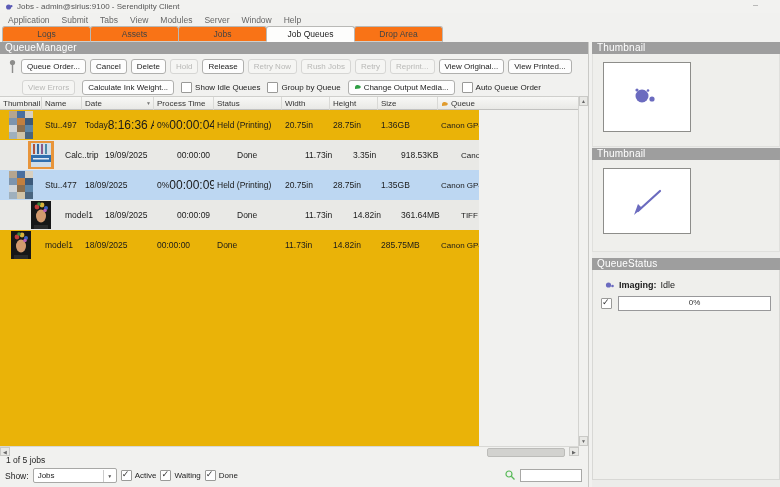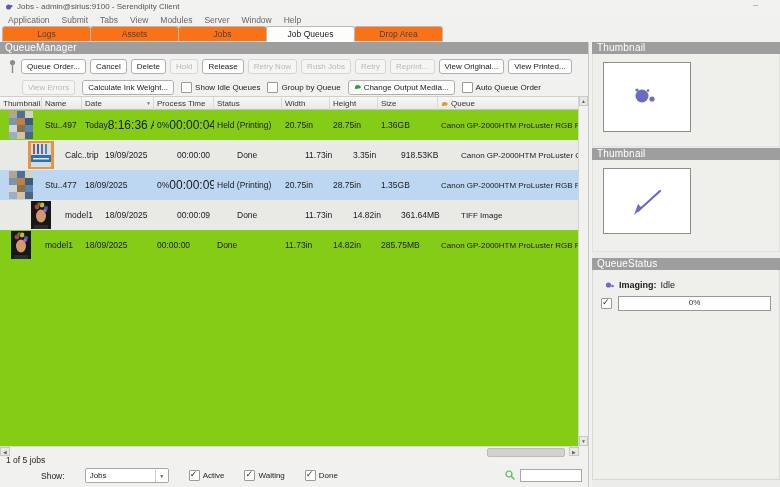--- a/index.html
+++ b/index.html
@@ -45,7 +45,7 @@
   .th{padding-left:3px;border-right:1px solid #d9d9d6;height:13px;line-height:13px;
     white-space:nowrap;overflow:hidden;display:flex;align-items:center;gap:2px;}
   .th .sort{margin-left:auto;font-size:5px;color:#777;padding-right:2px;}
-  #table-body{position:absolute;top:68px;left:0;width:579px;bottom:41px;background:#84cc16;overflow:hidden;}
+  #table-body{position:absolute;top:68px;left:0;width:479px;bottom:41px;background:#eab308;overflow:hidden;}
   .row{height:30px;display:grid;grid-template-columns:42px 40px 72px 60px 68px 48px 48px 60px 1fr;
     align-items:center;font-size:8.5px;color:#1a1a1a;}
   .row.alt{background:#e9e9e6;padding-left:20px;}

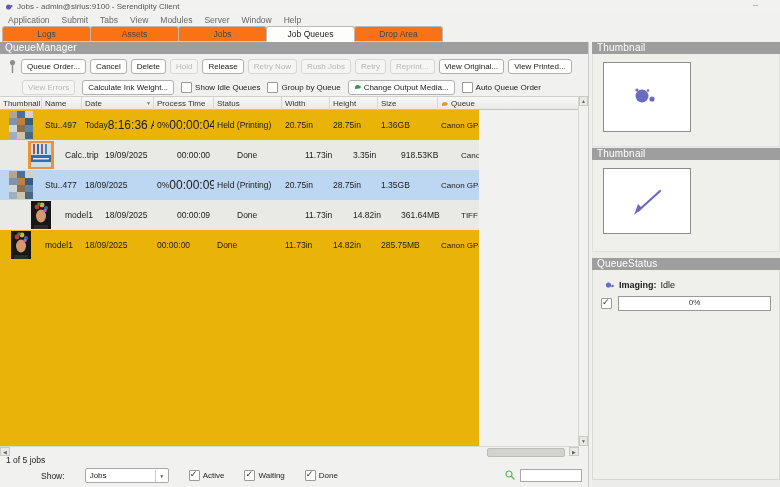--- a/index.html
+++ b/index.html
@@ -69,7 +69,7 @@
   
   #status-line{position:absolute;left:6px;bottom:22px;font-size:8.5px;color:#222;}
   #filter-bar{position:absolute;left:5px;right:6px;bottom:4px;height:15px;display:flex;
-    align-items:center;gap:20px;font-size:8.5px;color:#222;margin-left:36px;}
+    align-items:center;gap:4px;font-size:8.5px;color:#222;}
   #show-dropdown{width:82px;height:13px;border:1px solid #a8a8a6;border-radius:2px;background:#fff;
     display:flex;align-items:center;font-size:8px;}
   #show-dropdown .val{flex:1;padding-left:4px;}

